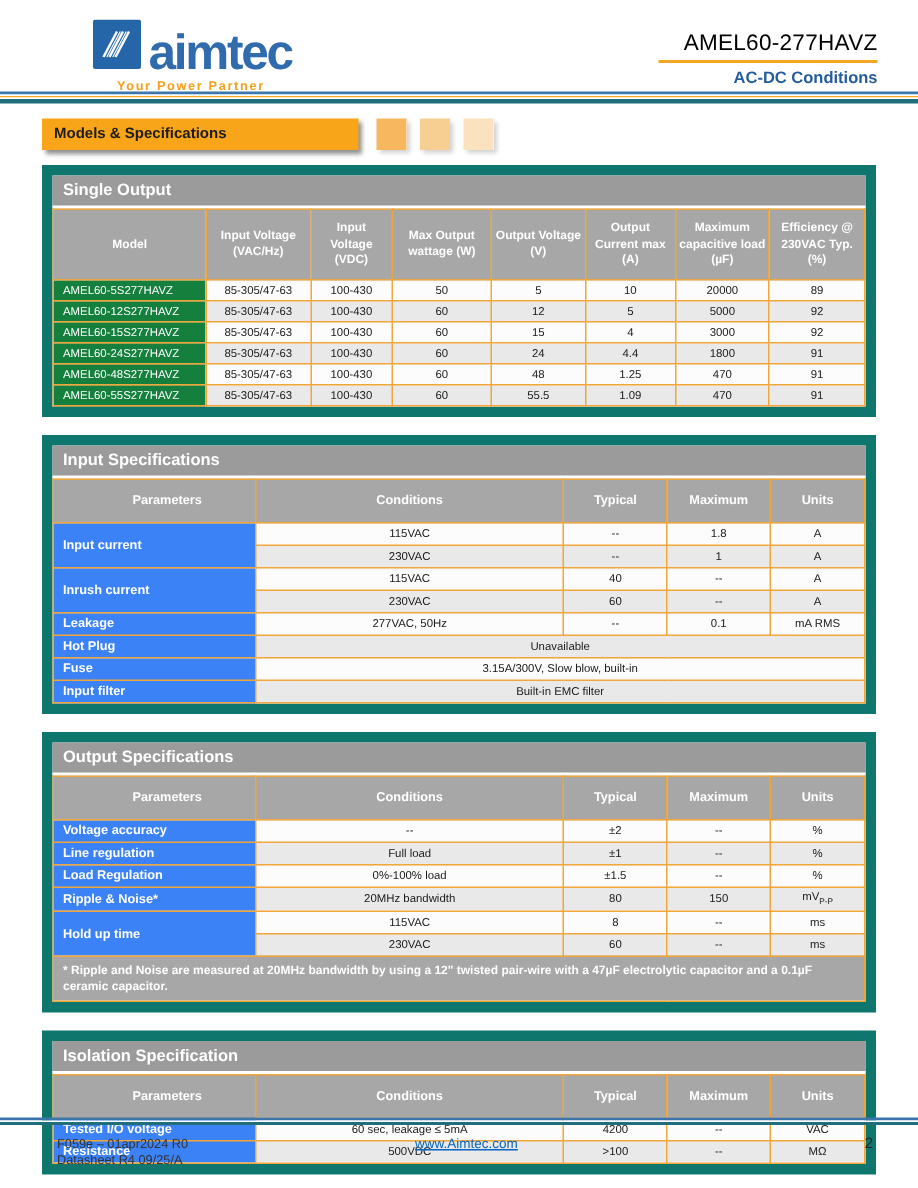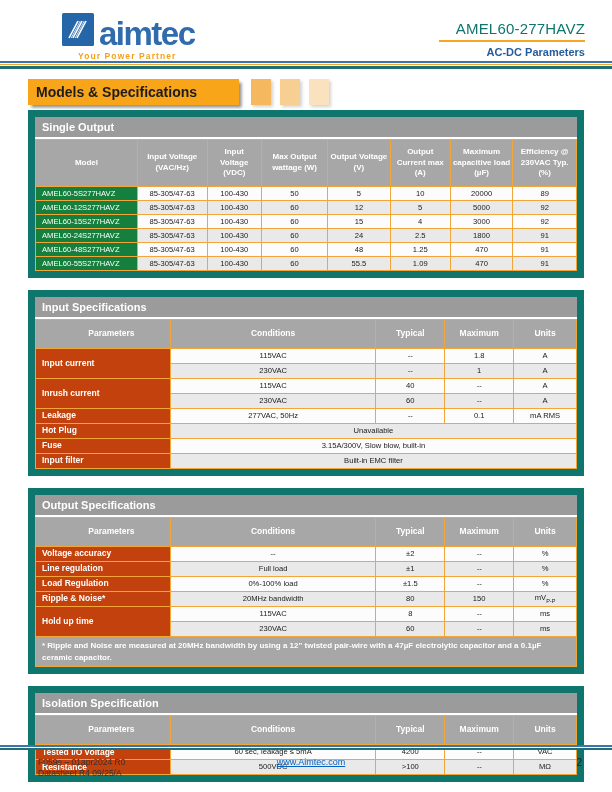--- a/index.html
+++ b/index.html
@@ -12,7 +12,7 @@
   .brand-text{font-size:33px;font-weight:bold;color:#2F6BAD;letter-spacing:-1.5px;line-height:32px;margin-left:5px;}
   .tagline{color:#F5A01B;font-size:8.5px;font-weight:bold;letter-spacing:1.1px;margin-left:40px;margin-top:1px;}
   .title-block{position:absolute;right:27px;top:20px;text-align:right;}
-  .part-number{font-size:15px;color:#0f766e;letter-spacing:0.2px;}
+  .part-number{font-size:15px;color:#000000;letter-spacing:0.2px;}
   .title-underline{width:146px;height:2px;background:#F5A623;margin:3px 0 0 auto;}
   .product-type{font-size:11px;font-weight:bold;color:#255C9B;margin-top:4px;}
 

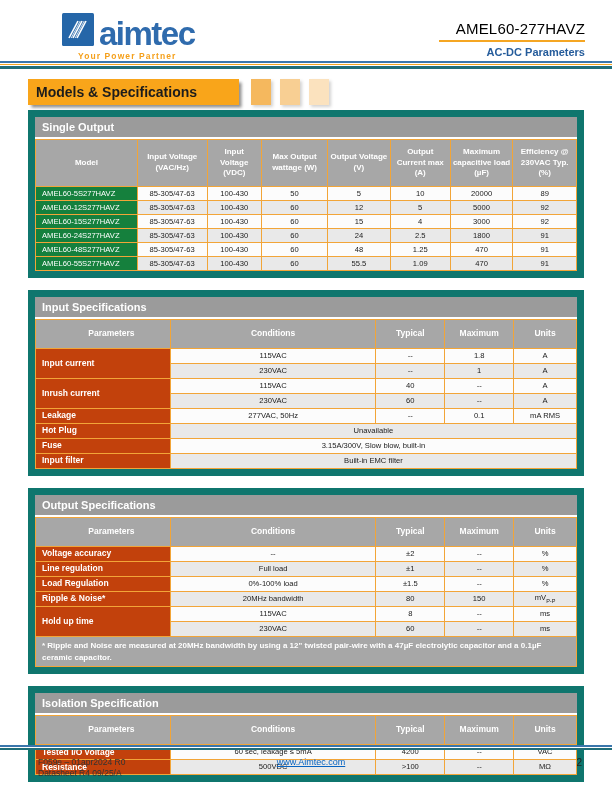--- a/index.html
+++ b/index.html
@@ -107,7 +107,7 @@
   <div class="title-block">
     <div class="part-number">AMEL60-277HAVZ</div>
     <div class="title-underline"></div>
-    <div class="product-type">AC-DC Parameters</div>
+    <div class="product-type">AC-DC Conditions</div>
   </div>
 
   <div class="top-divider">

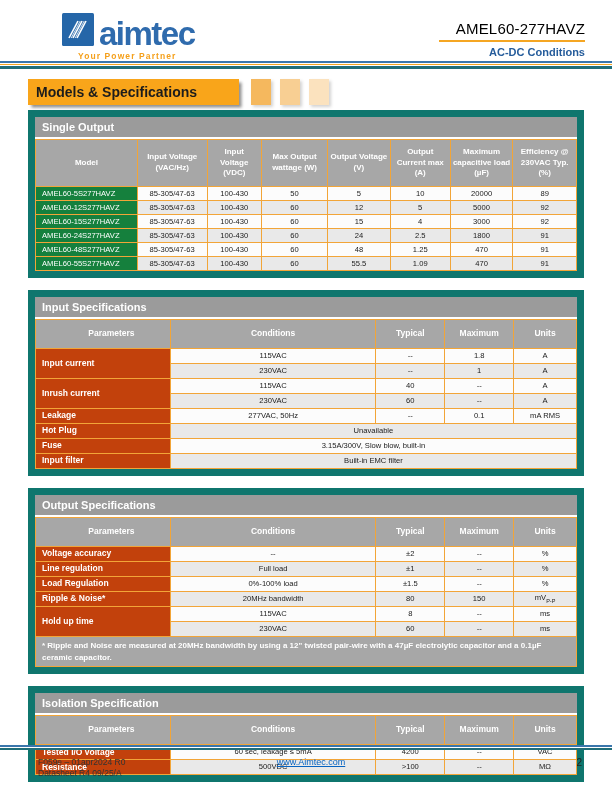--- a/index.html
+++ b/index.html
@@ -24,7 +24,7 @@
 
   
   .section-heading{position:absolute;top:79px;left:28px;display:flex;align-items:stretch;}
-  .section-heading-box{background:#F9A51A;color:#1c1c1c;font-size:14px;font-weight:bold;
+  .section-heading-box{background:#F9A51A;color:#1c1c1c;font-size:10px;font-weight:bold;
       width:197px;padding:5px 6px 5px 8px;box-shadow:2.5px 2.5px 3px rgba(0,0,0,0.45);}
   .fade-squares{display:flex;margin-left:12px;}
   .fade-sq{width:20px;margin-right:9px;box-shadow:2px 2px 3px rgba(0,0,0,0.18);}

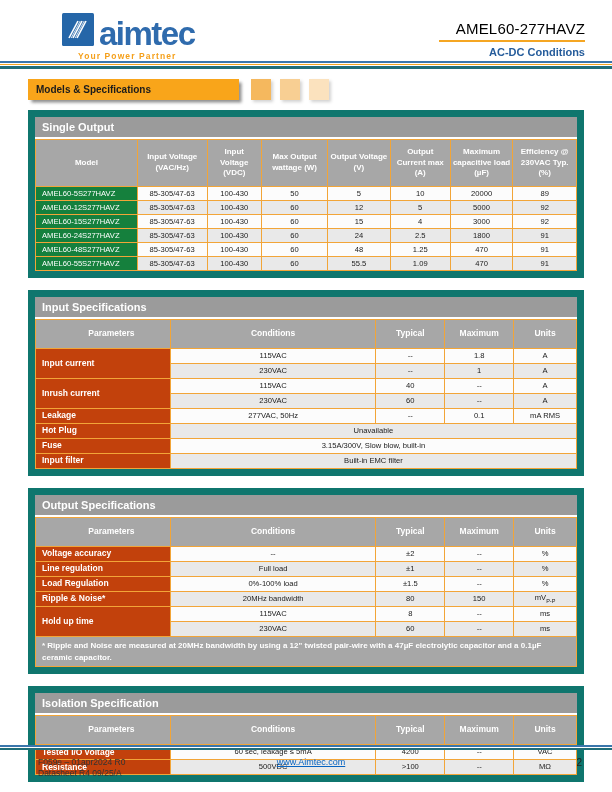--- a/index.html
+++ b/index.html
@@ -181,7 +181,7 @@
               <td class="shade-b">100-430</td>
               <td class="shade-b">60</td>
               <td class="shade-b">24</td>
-              <td class="shade-b">2.5</td>
+              <td class="shade-b">4.4</td>
               <td class="shade-b">1800</td>
               <td class="shade-b">91</td>
             </tr>

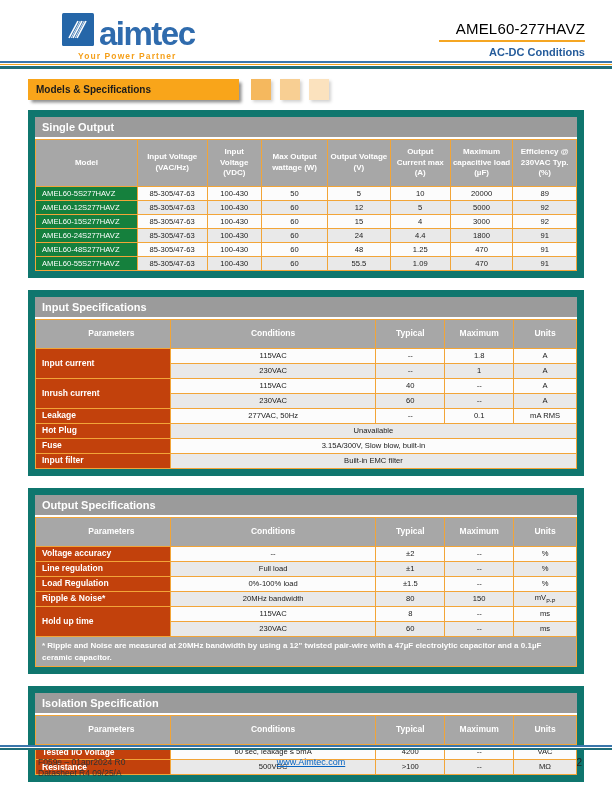--- a/index.html
+++ b/index.html
@@ -45,7 +45,7 @@
   td.shade-a{background:#FCFCFC;}
   td.shade-b{background:#E9E9E9;}
   td.model-cell{background:#15803d;color:#fff;text-align:left;padding-left:6px;}
-  td.param-cell{background:#c2410c;color:#fff;text-align:left;font-weight:bold;
+  td.param-cell{background:#3b82f6;color:#fff;text-align:left;font-weight:bold;
      font-size:8.5px;padding-left:6px;}
   td.footnote-cell{background:#A7A7A7;color:#fff;text-align:left;font-weight:bold;
      font-size:8px;padding:3px 6px;line-height:1.45;}

